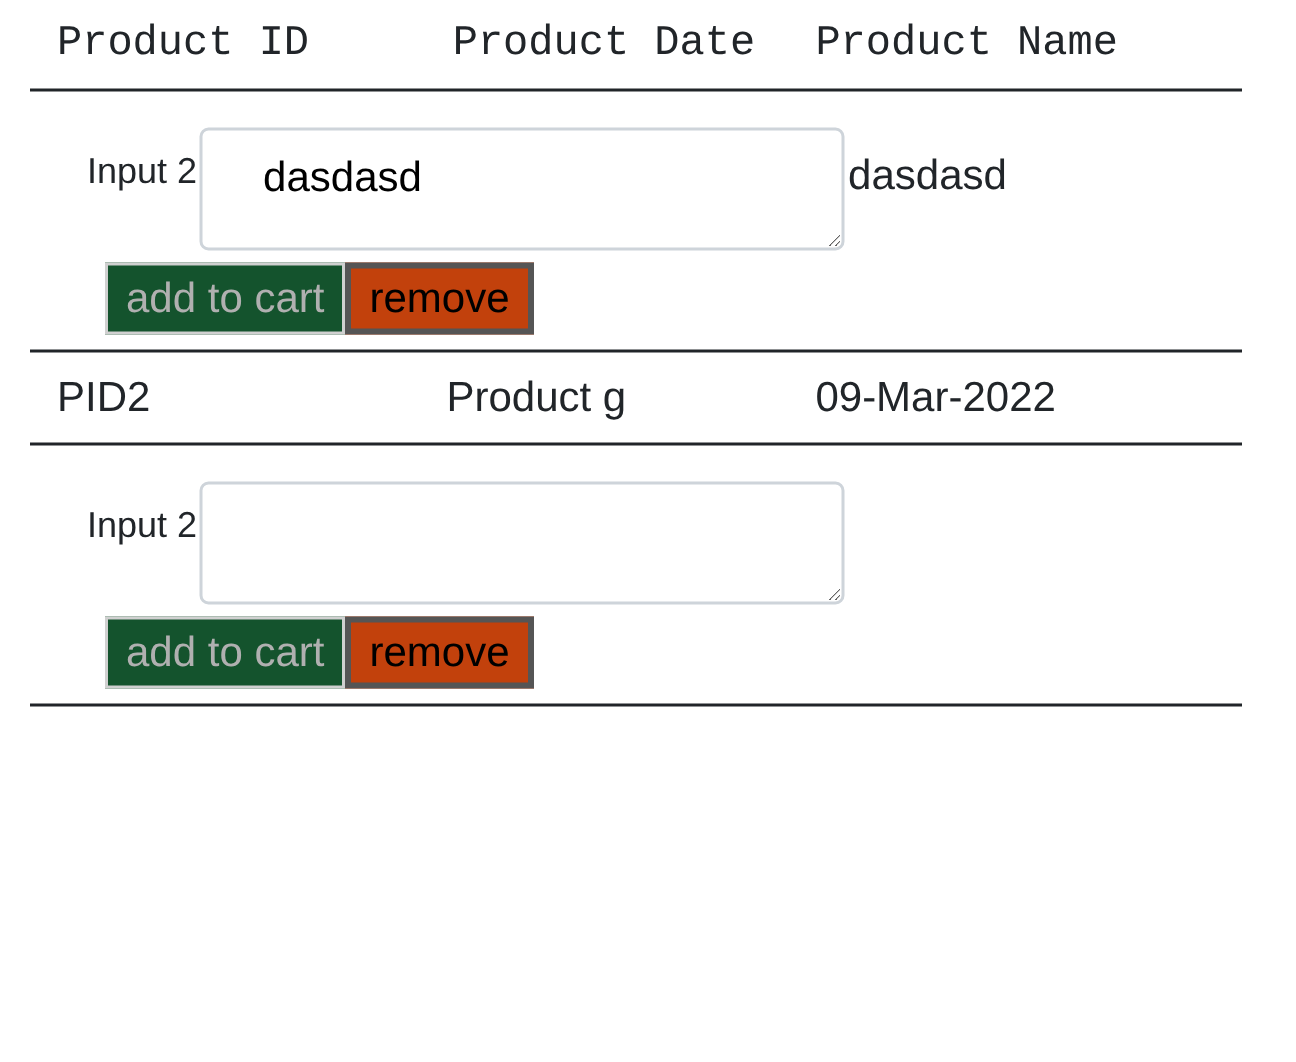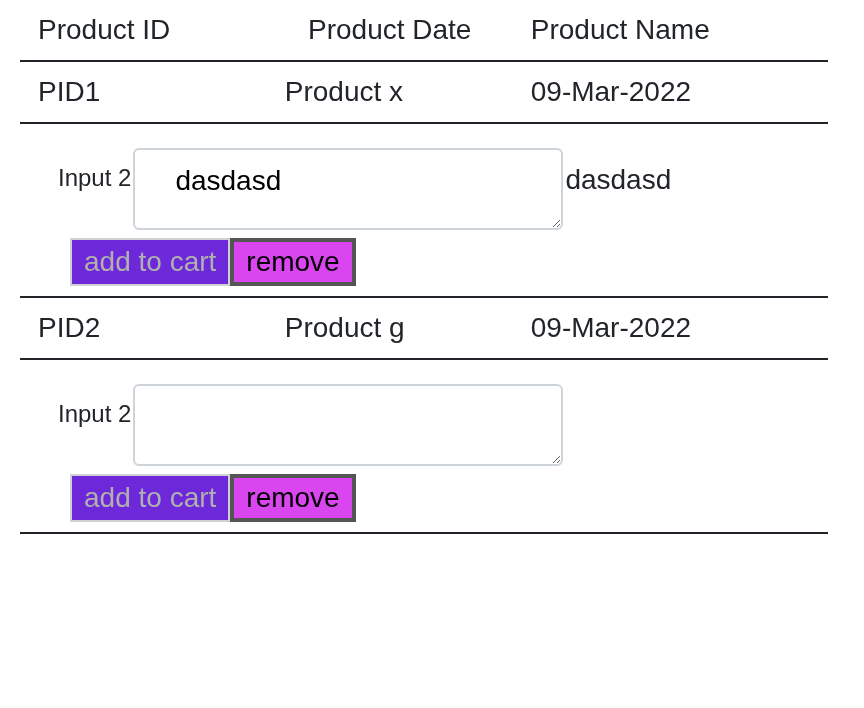--- a/index.html
+++ b/index.html
@@ -35,6 +35,7 @@
     }
     .header-row th {
       border-bottom: 2px solid #212529;
+      font-family: Liberation Mono, monospace;
     }
     .data-row td {
       border-bottom: 2px solid #212529;

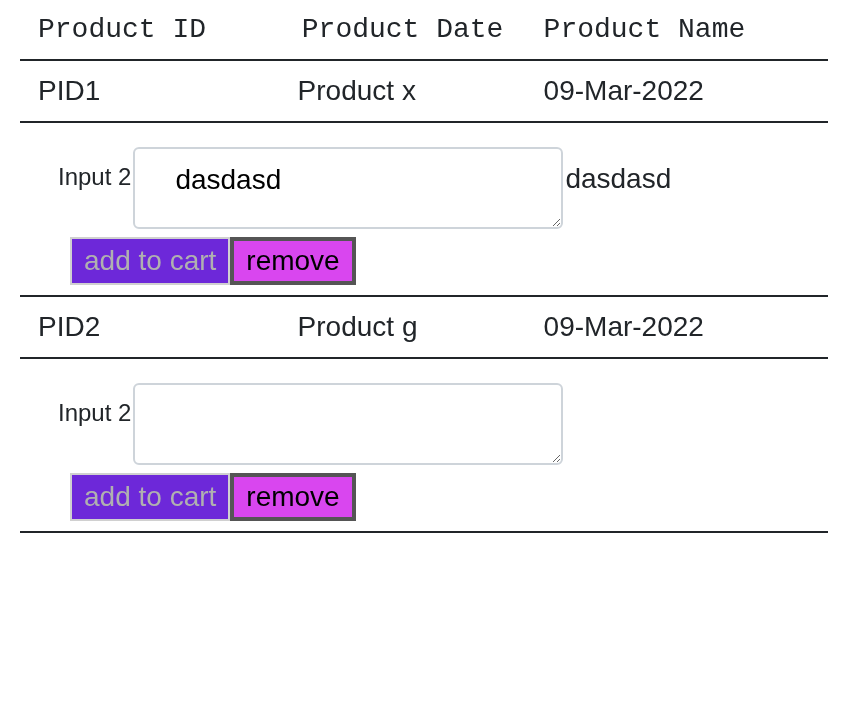--- a/index.html
+++ b/index.html
@@ -123,11 +123,6 @@
     </thead>
     <tbody>
 
-      <tr class="data-row">
-        <td>PID1</td>
-        <td>Product x</td>
-        <td>09-Mar-2022</td>
-      </tr>
       <tr class="form-row">
         <td class="form-cell" colspan="3">
           <div class="input-line">

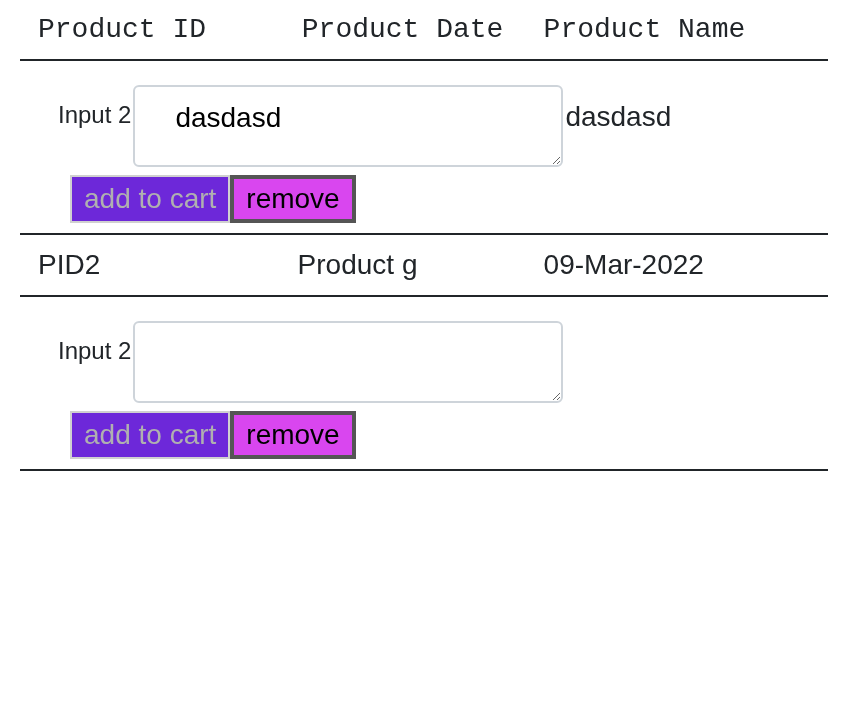--- a/index.html
+++ b/index.html
@@ -96,7 +96,7 @@
     button:disabled {
       color: #b0b0b0;
       border-color: #d0d0d0;
-      background: #6d28d9;
+      background: #14532d;
       cursor: default;
     }
     .btn-remove {

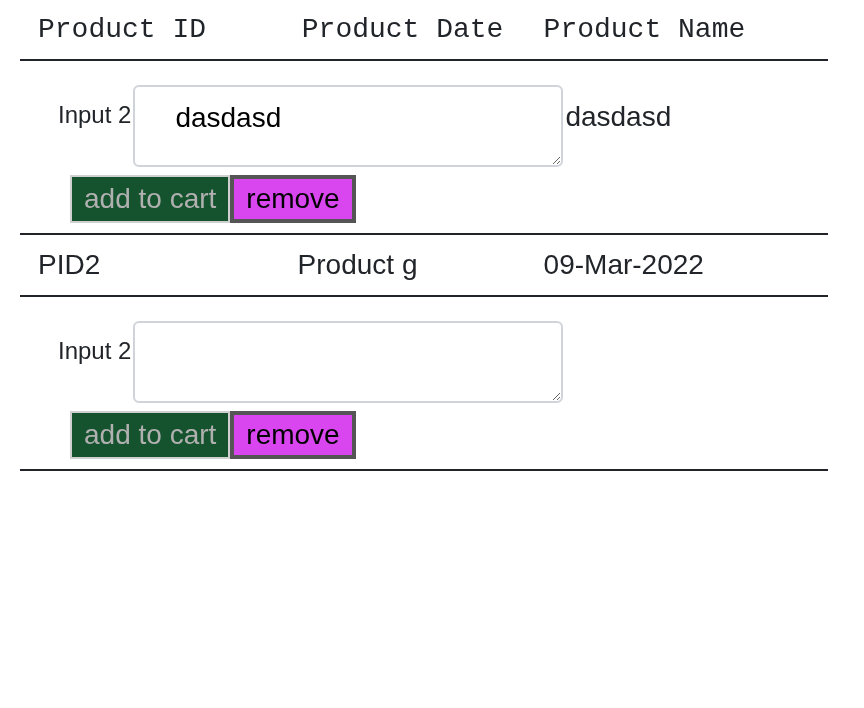--- a/index.html
+++ b/index.html
@@ -89,7 +89,7 @@
       font-family: inherit;
       font-size: 28px;
       padding: 6px 12px;
-      background: #d946ef;
+      background: #c2410c;
       border: 2px solid #767676;
       cursor: pointer;
     }

